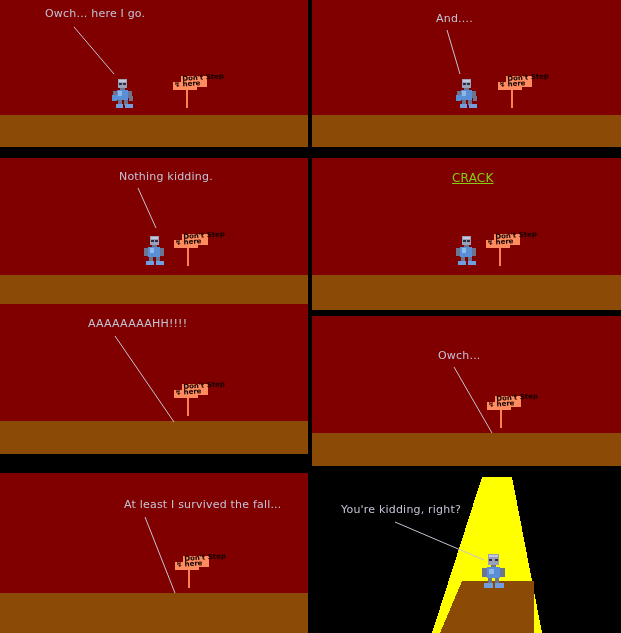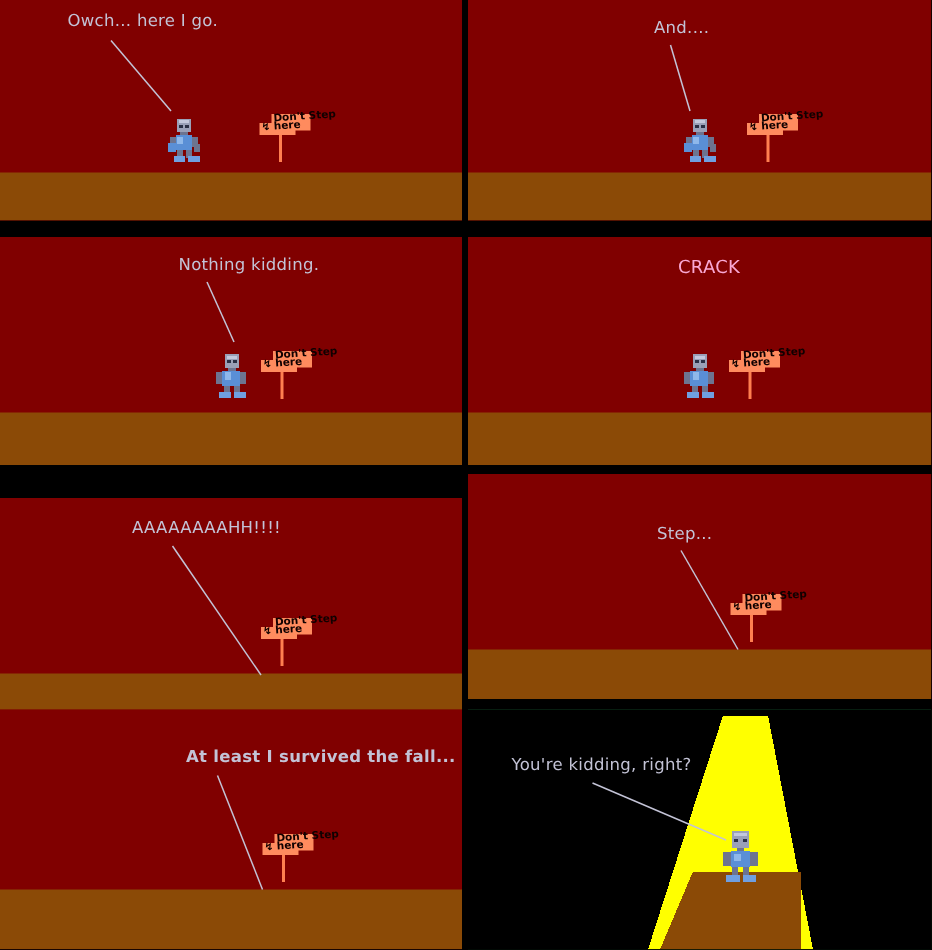--- a/index.html
+++ b/index.html
@@ -43,7 +43,8 @@
     letter-spacing: 0.2px;
   }
   .caption.dark {
-    color: #f9a8d4;
+    color: #84cc16;
+    text-decoration: underline;
   }
   .pointer {
     position: absolute;

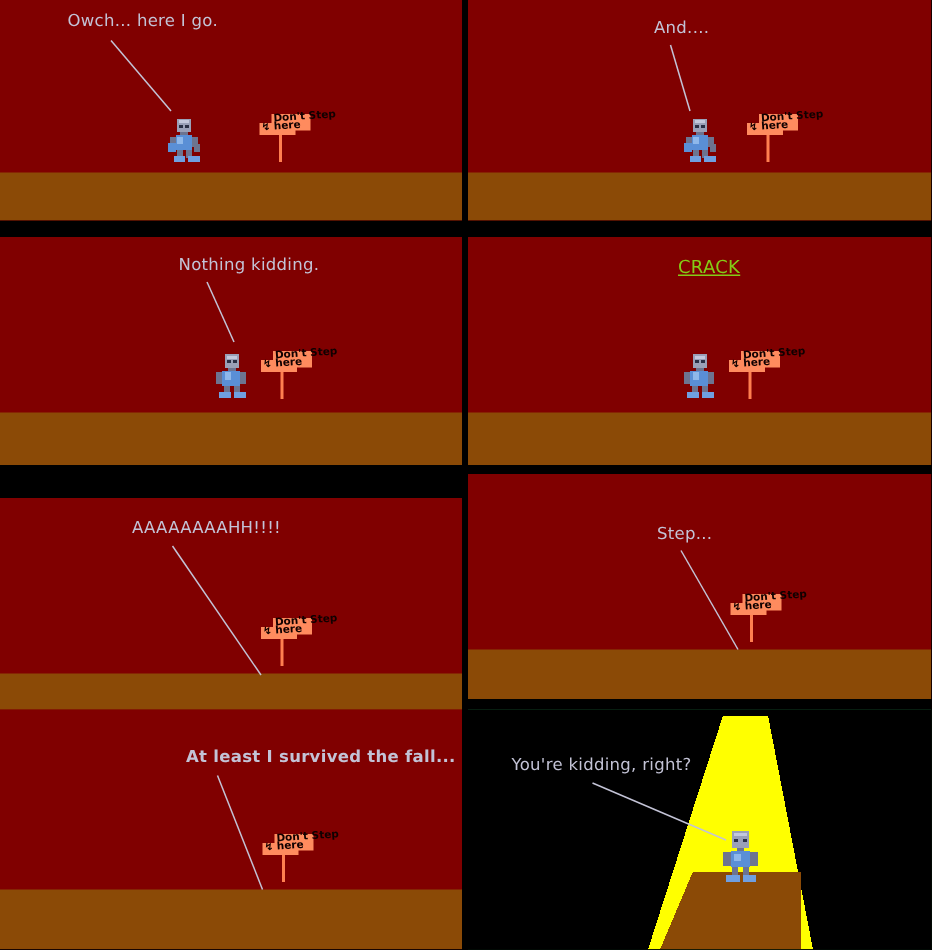--- a/index.html
+++ b/index.html
@@ -292,7 +292,7 @@
     </div>
   </div>
 
-  <div class="panel" style="left:0px; top:332px; width:308px; height:150px;">
+  <div class="panel" style="left:0px; top:304px; width:308px; height:150px;">
     <div class="sky" style="height:117px;"></div>
     <div class="ground" style="height:33px;"></div>
 

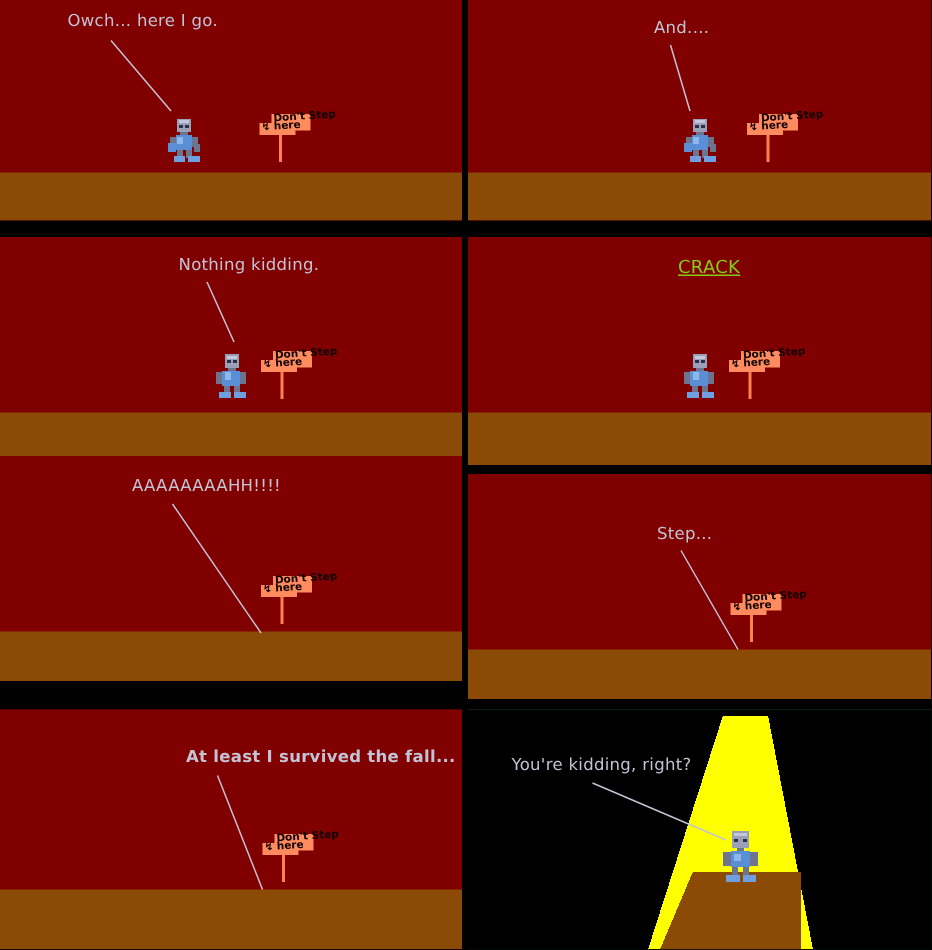--- a/index.html
+++ b/index.html
@@ -317,7 +317,7 @@
     <div class="sky" style="height:117px;"></div>
     <div class="ground" style="height:33px;"></div>
 
-    <div class="caption" style="left:126px; top:34px;">Step...</div>
+    <div class="caption" style="left:126px; top:34px;">Owch...</div>
 
     <div class="pointer" style="left:138px; top:49px; width:70px; height:72px;">
       <svg width="70" height="72">

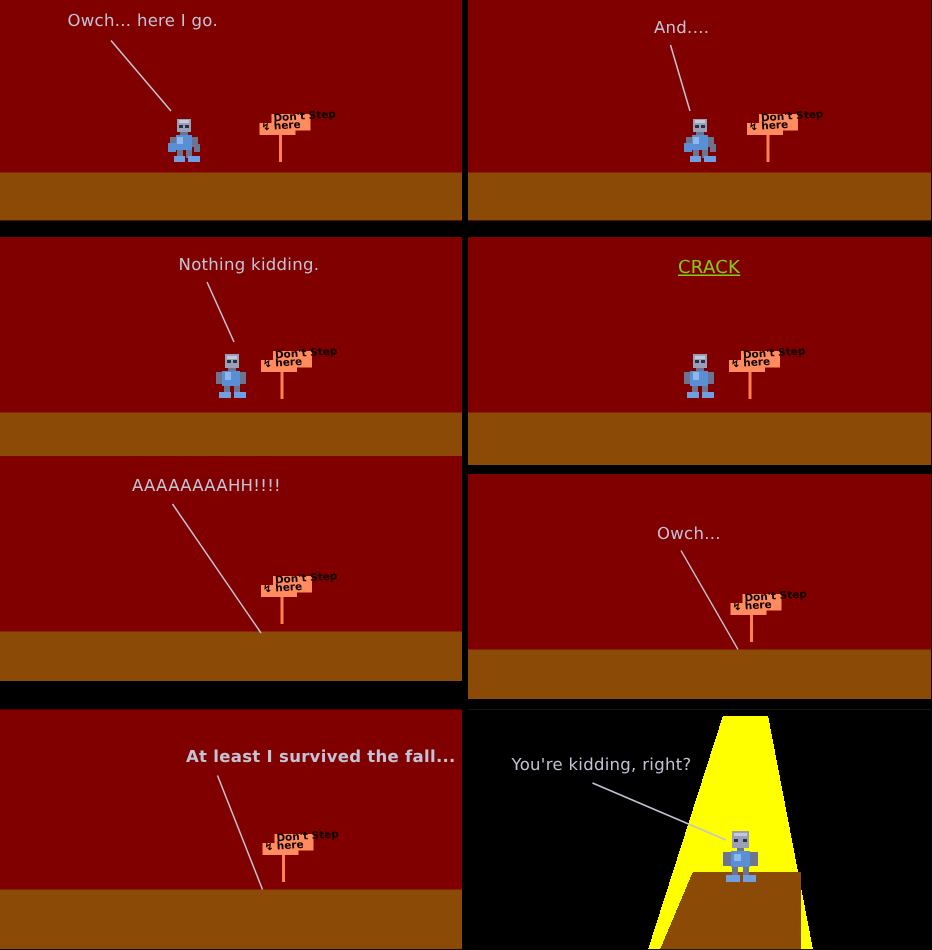--- a/index.html
+++ b/index.html
@@ -338,7 +338,7 @@
     <div class="sky" style="height:120px;"></div>
     <div class="ground" style="height:40px;"></div>
 
-    <div class="caption" style="left:124px; top:26px;font-weight:bold;">At least I survived the fall...</div>
+    <div class="caption" style="left:124px; top:26px;">At least I survived the fall...</div>
 
     <div class="pointer" style="left:140px; top:42px; width:70px; height:82px;">
       <svg width="70" height="82">

